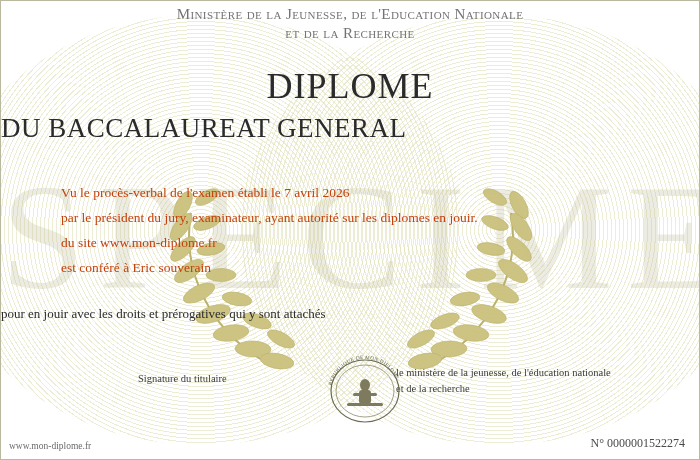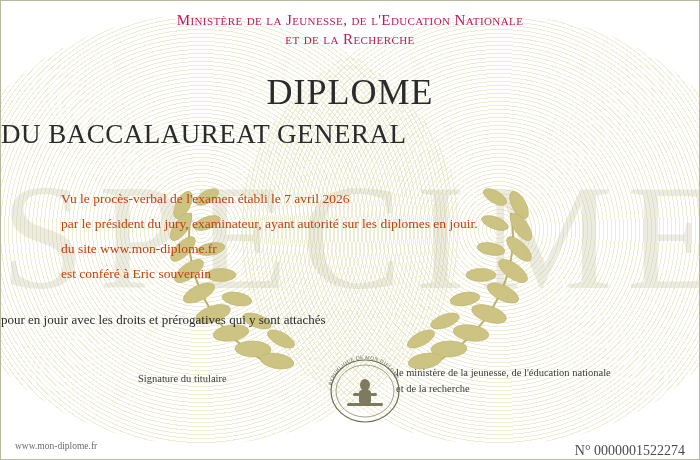--- a/index.html
+++ b/index.html
@@ -58,12 +58,12 @@
 
   .ministry{
     text-align:center;
-    padding-top:10px;
+    padding-top:4px;
     font-size:15px;
     line-height:19px;
     font-variant:small-caps;
     letter-spacing:0.4px;
-    color:#be185d;
+    color:#737373;
   }
   .ministry .l2{display:block;}
 

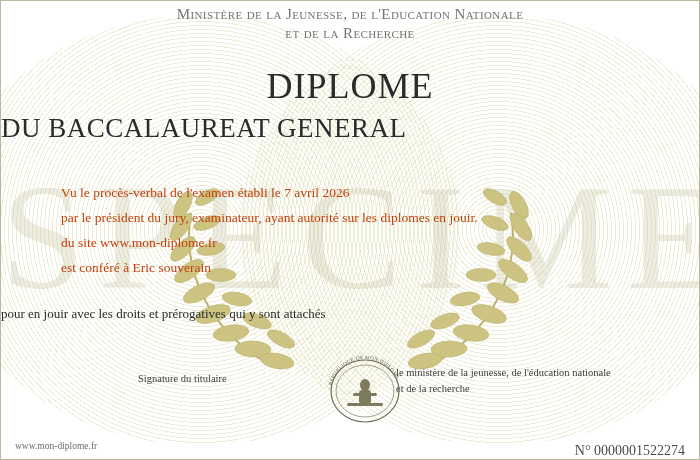--- a/index.html
+++ b/index.html
@@ -120,7 +120,7 @@
   }
 
   .footer-left{
-    position:absolute;left:14px;bottom:8px;
+    position:absolute;left:8px;bottom:8px;
     font-size:9.5px;color:#6a6a6a;
     font-family:"Liberation Serif", serif;
   }

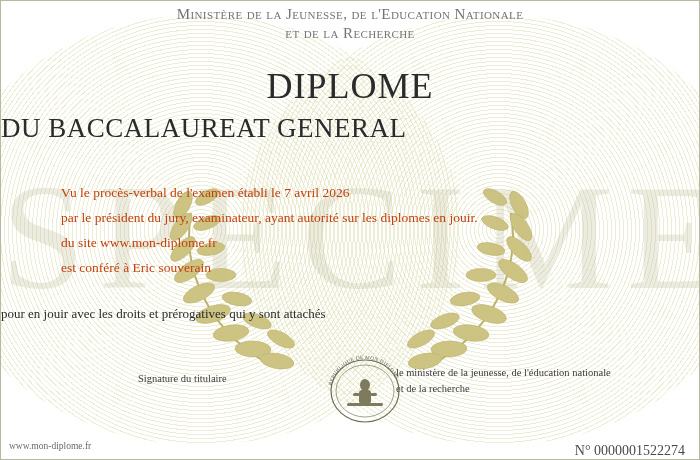--- a/index.html
+++ b/index.html
@@ -125,8 +125,8 @@
     font-family:"Liberation Serif", serif;
   }
   .footer-right{
-    position:absolute;right:14px;bottom:0;
-    font-size:14px;color:#4a4a4a;
+    position:absolute;right:14px;bottom:8px;
+    font-size:12px;color:#4a4a4a;
   }
 </style>
 </head>

